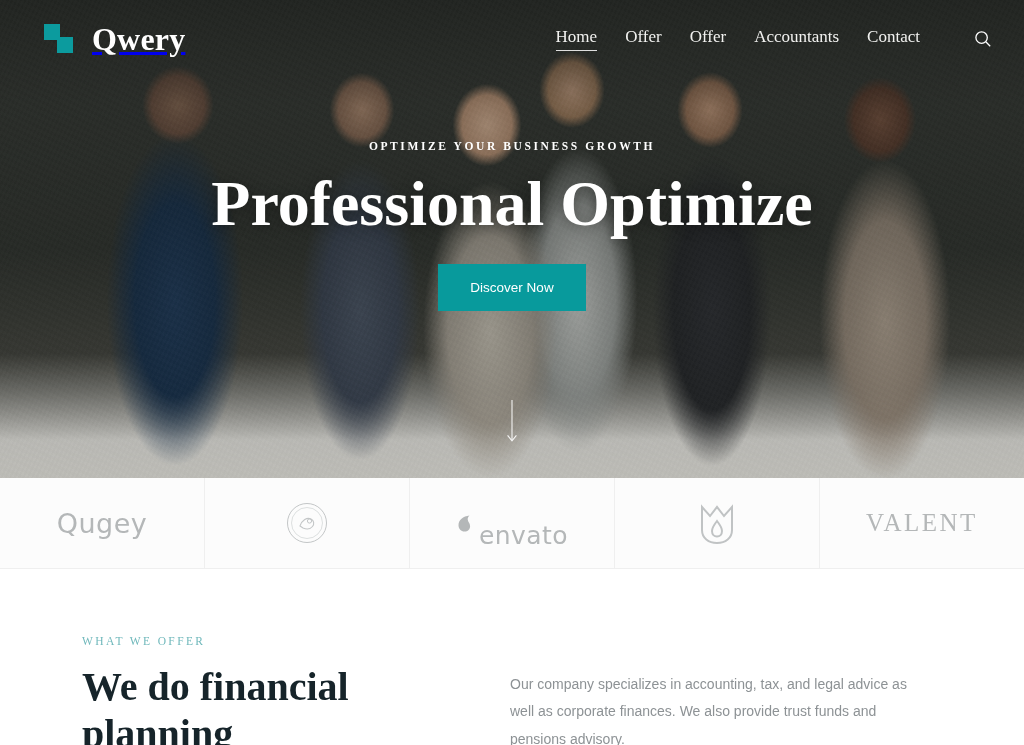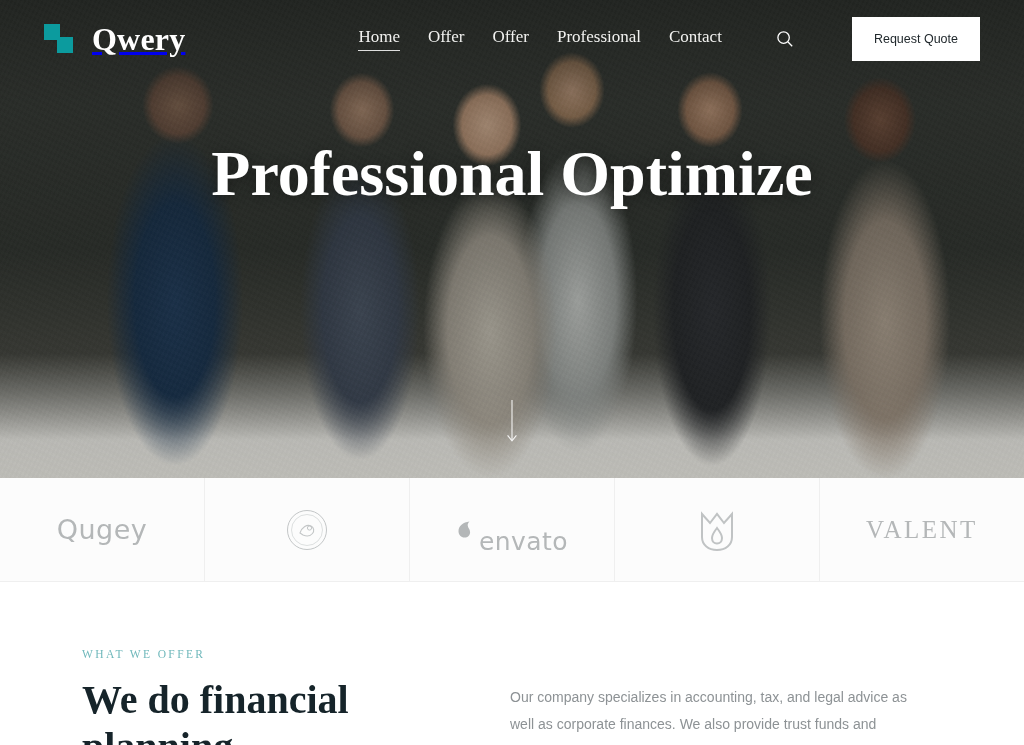--- a/index.html
+++ b/index.html
@@ -63,7 +63,7 @@
 
   
   .header {
-    position:absolute; top:0; left:0; right:16px; height:70px;
+    position:absolute; top:0; left:0; right:0; height:70px;
     display:flex; align-items:center;
     padding:7px 28px 0 44px;
     z-index:20;

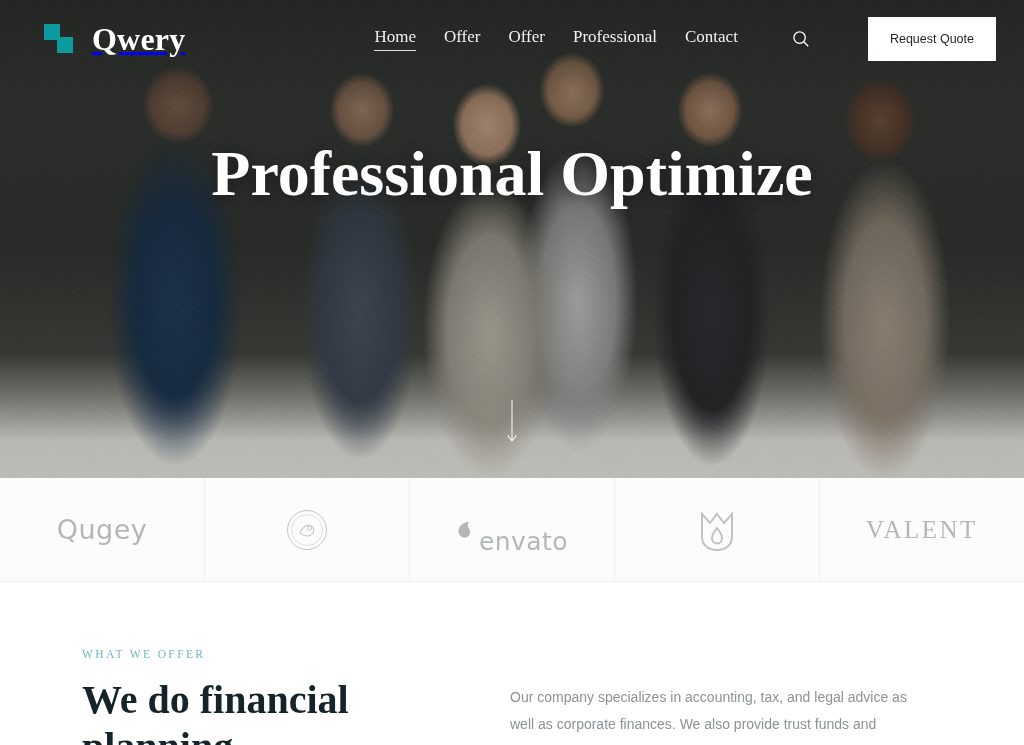--- a/index.html
+++ b/index.html
@@ -219,7 +219,7 @@
       <a class="nav-link is-active" href="#">Home</a>
       <a class="nav-link" href="#">Offer</a>
       <a class="nav-link" href="#">Offer</a>
-      <a class="nav-link" href="#">Professional</a>
+      <a class="nav-link" href="#">Accountants</a>
       <a class="nav-link" href="#">Contact</a>
 
       <button class="search-btn">

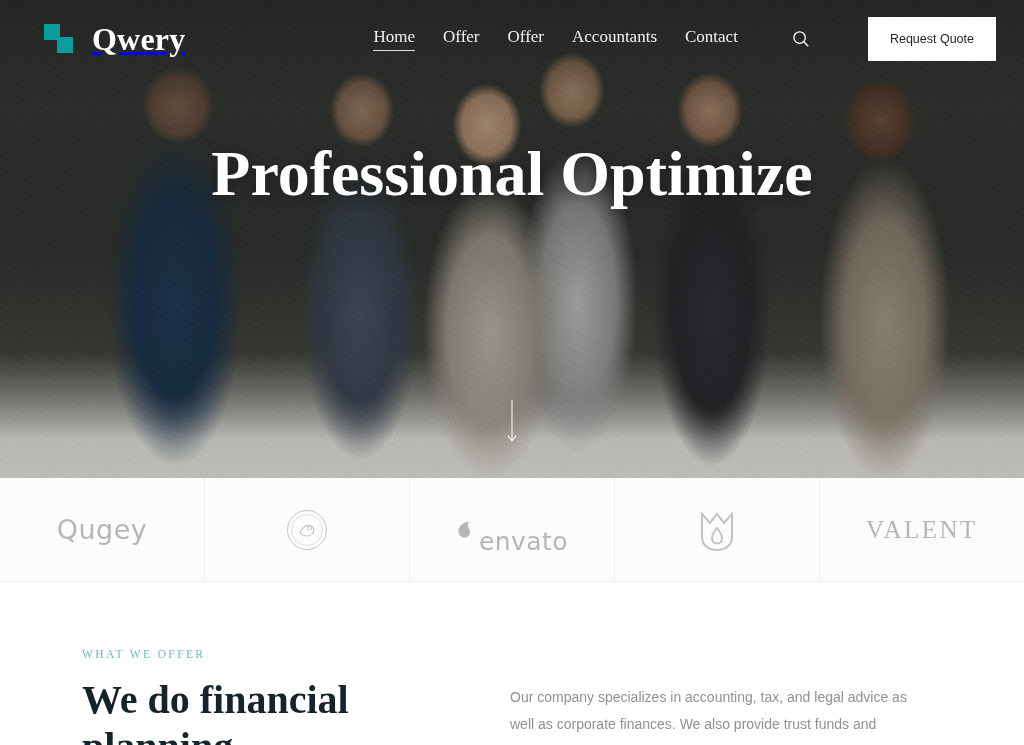--- a/index.html
+++ b/index.html
@@ -229,7 +229,6 @@
         </svg>
       </button>
 
-      <button class="quote-btn">Request Quote</button>
     </nav>
   </header>
 

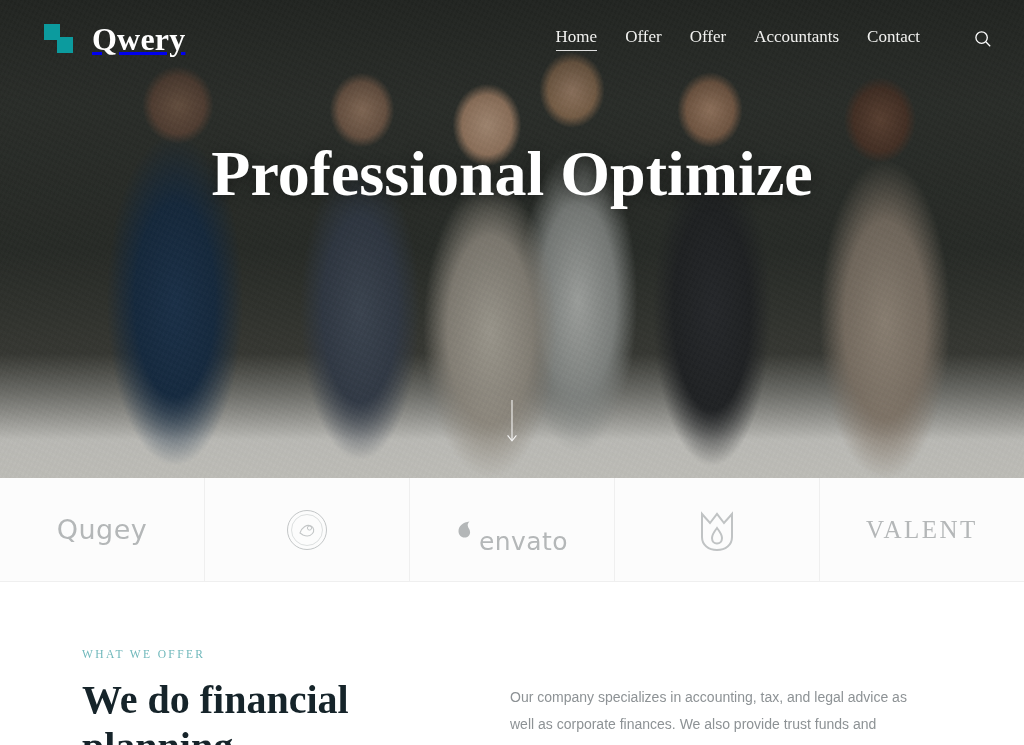--- a/index.html
+++ b/index.html
@@ -233,6 +233,7 @@
   </header>
 
   <div class="hero-content">
+    <div class="eyebrow">Optimize Your Business Growth</div>
     <h1 class="hero-title">
       <span>Professional Optimize</span><br>
     </h1>

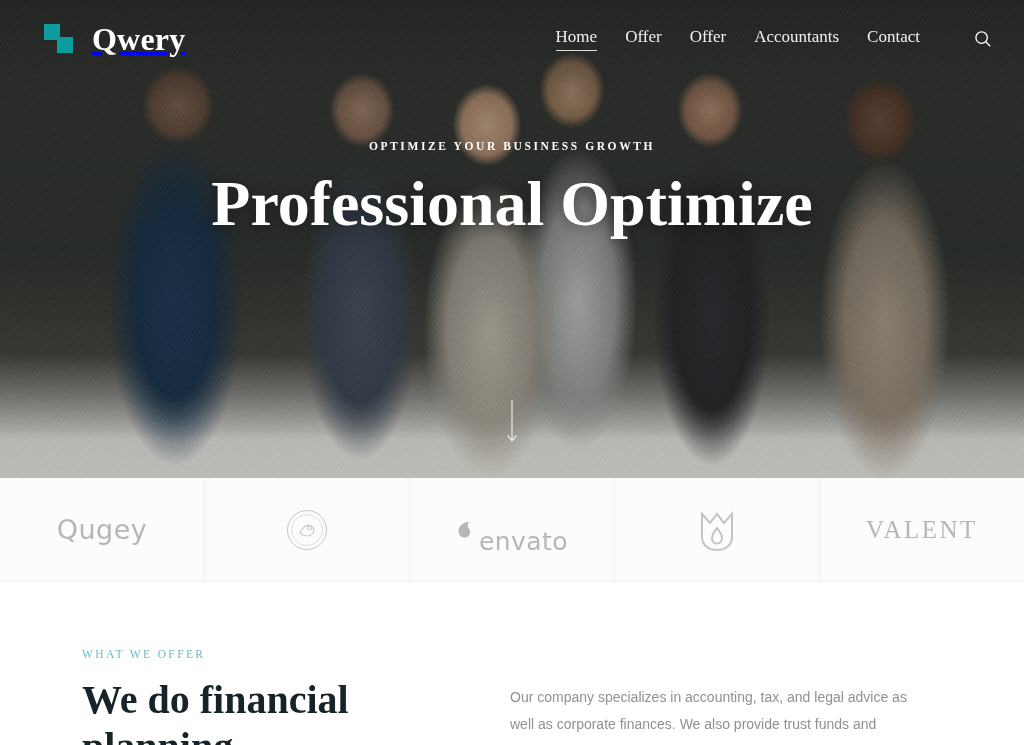--- a/index.html
+++ b/index.html
@@ -237,6 +237,7 @@
     <h1 class="hero-title">
       <span>Professional Optimize</span><br>
     </h1>
+    <button class="discover-btn">Discover Now</button>
   </div>
 
   <div class="scroll-cue">

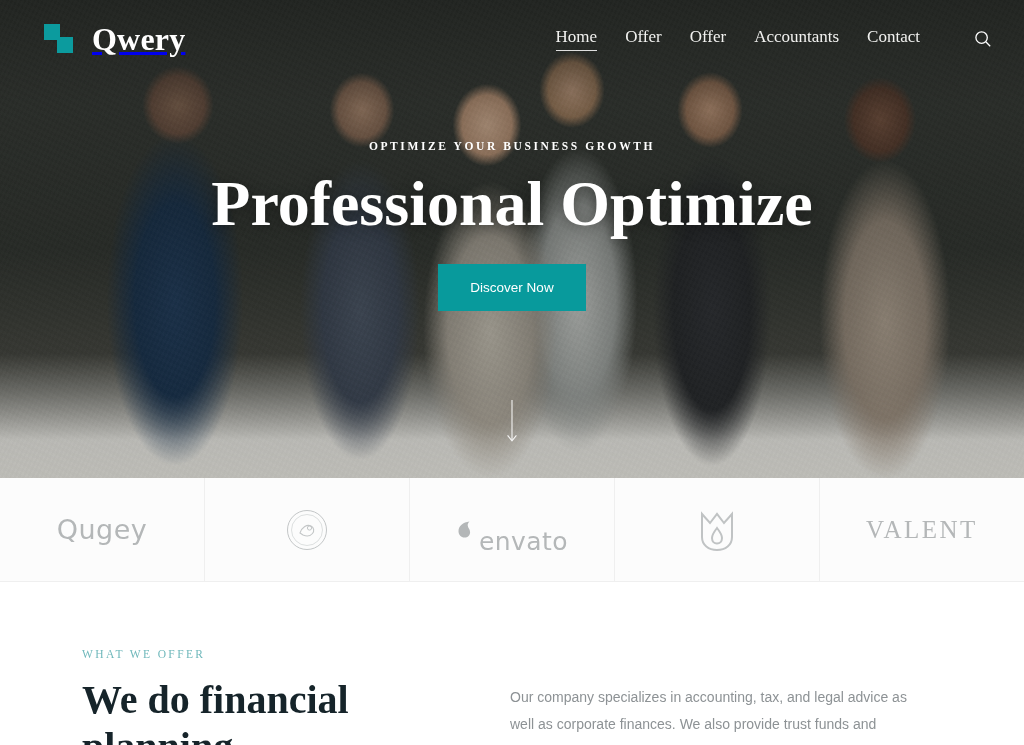--- a/index.html
+++ b/index.html
@@ -145,7 +145,7 @@
 
   
   .partners {
-    height:104px;
+    height:91px;
     background:#fcfcfc;
     border-bottom:1px solid #efefef;
     display:flex;

